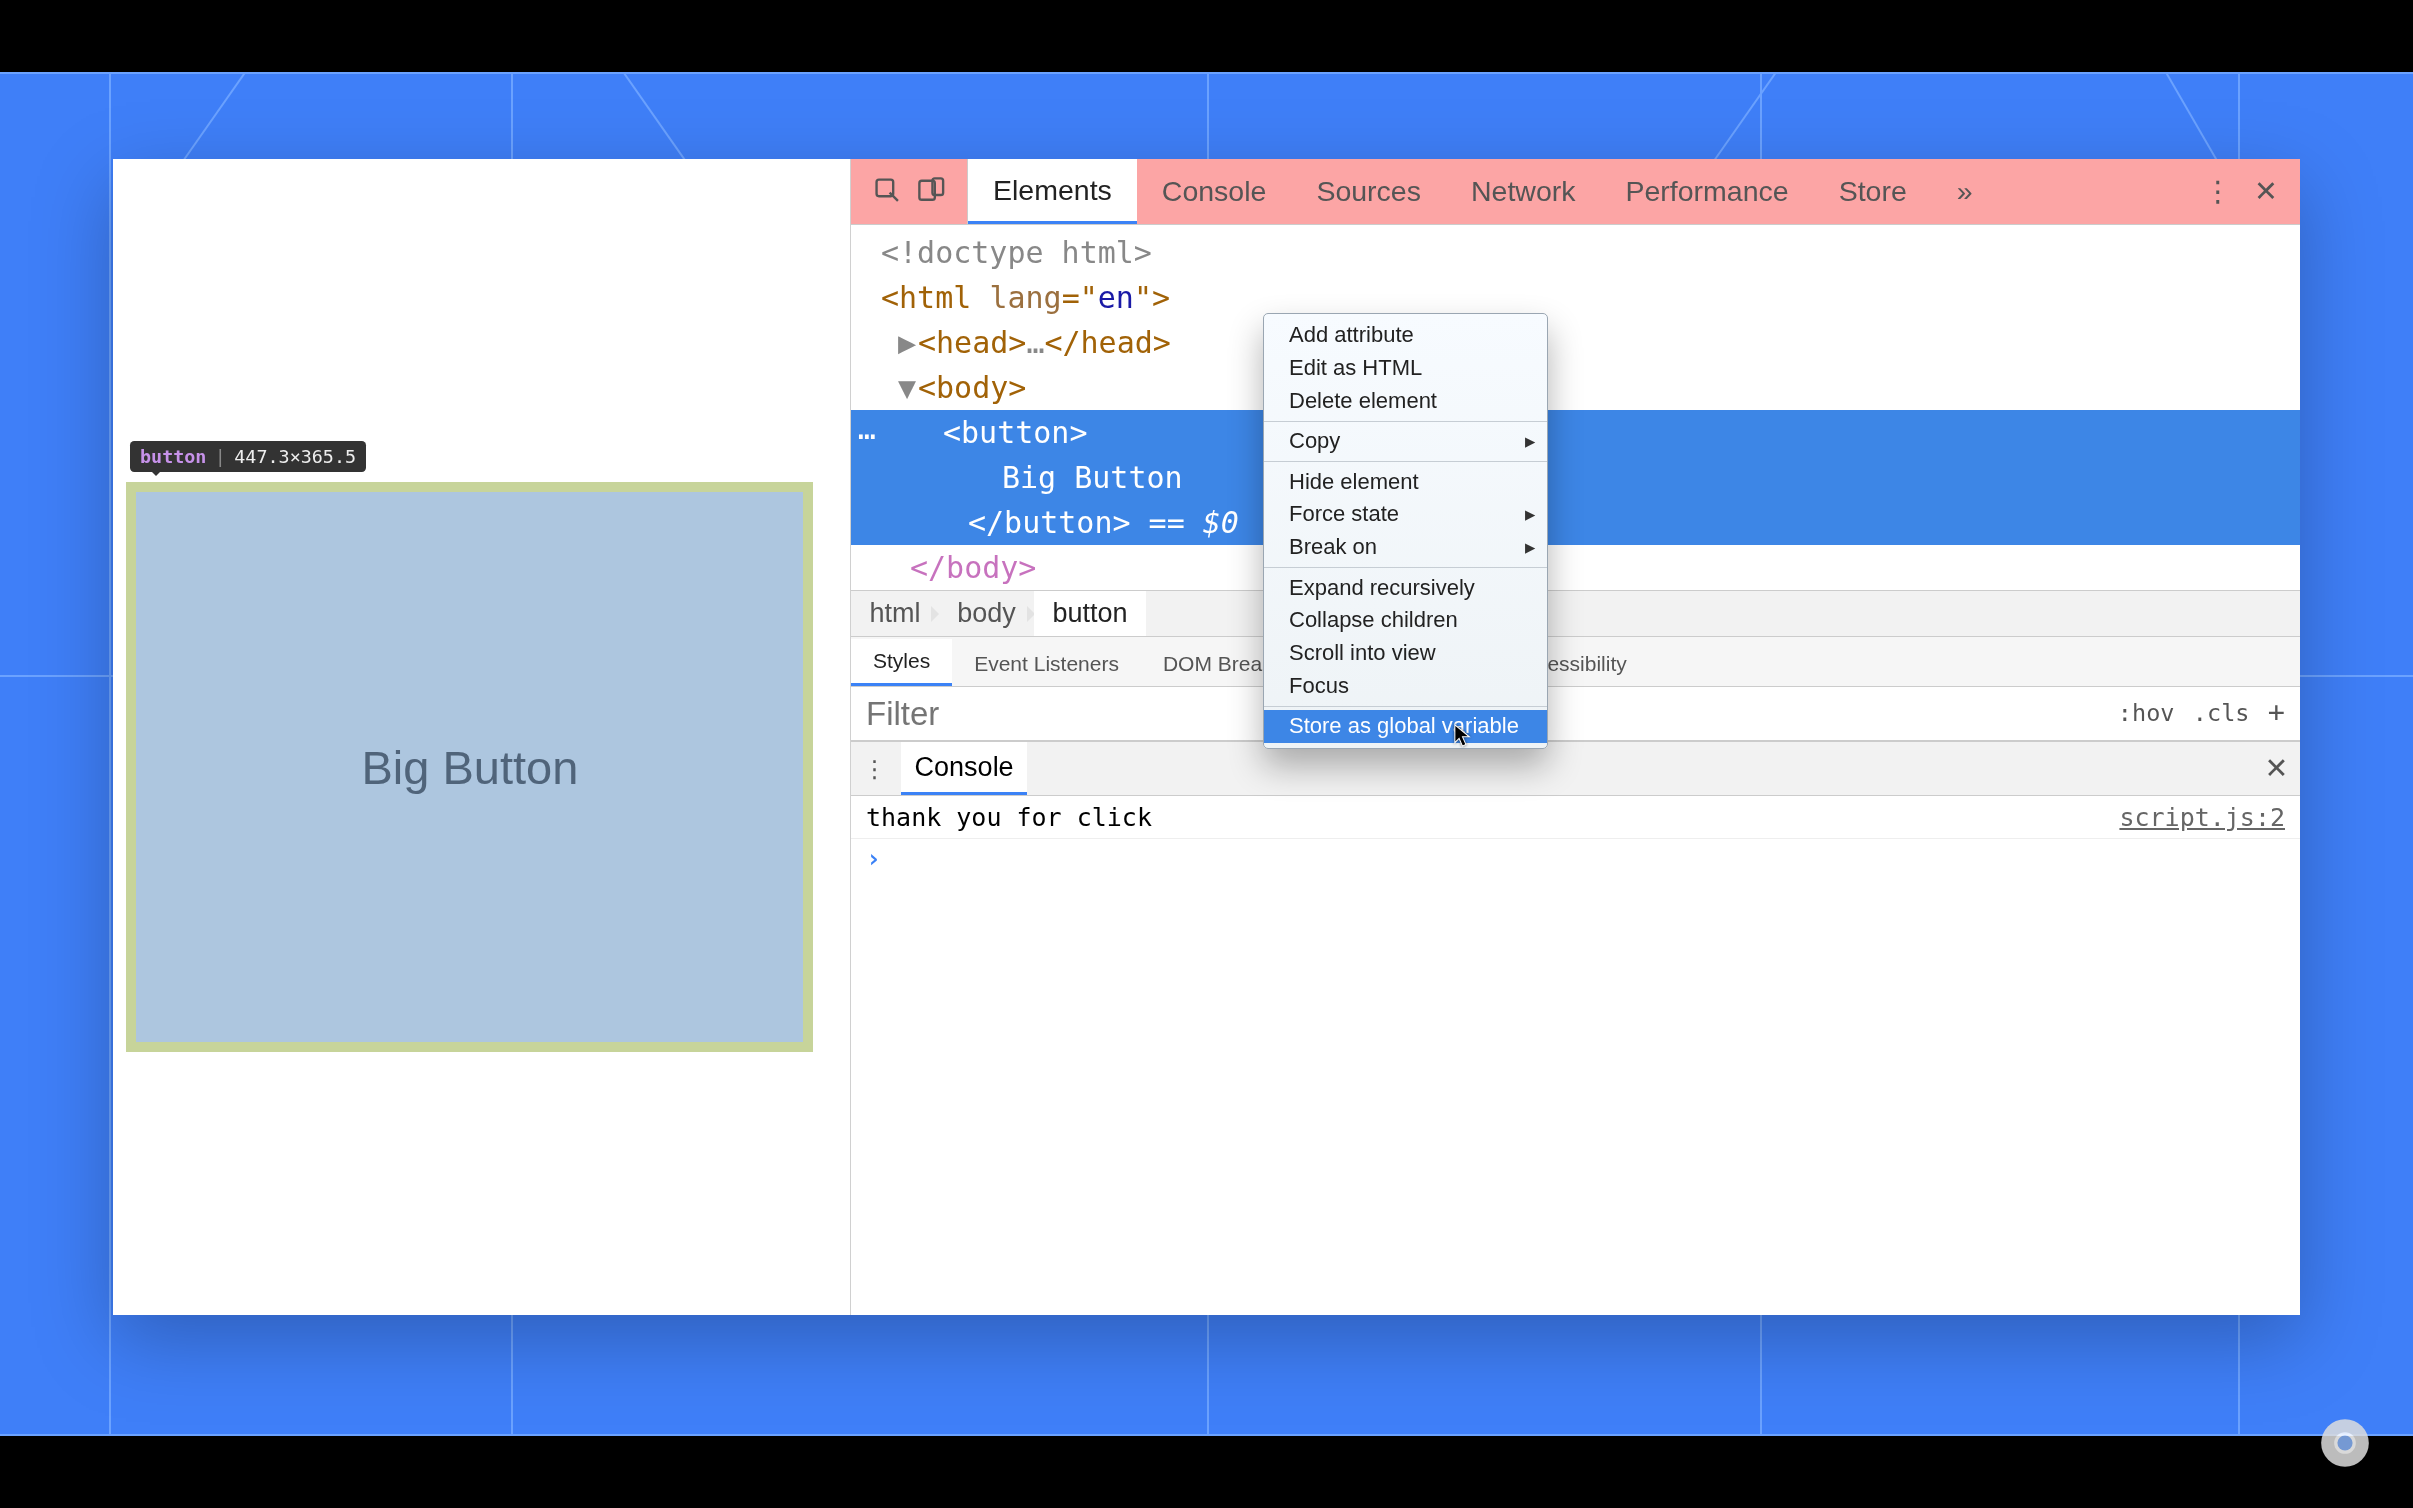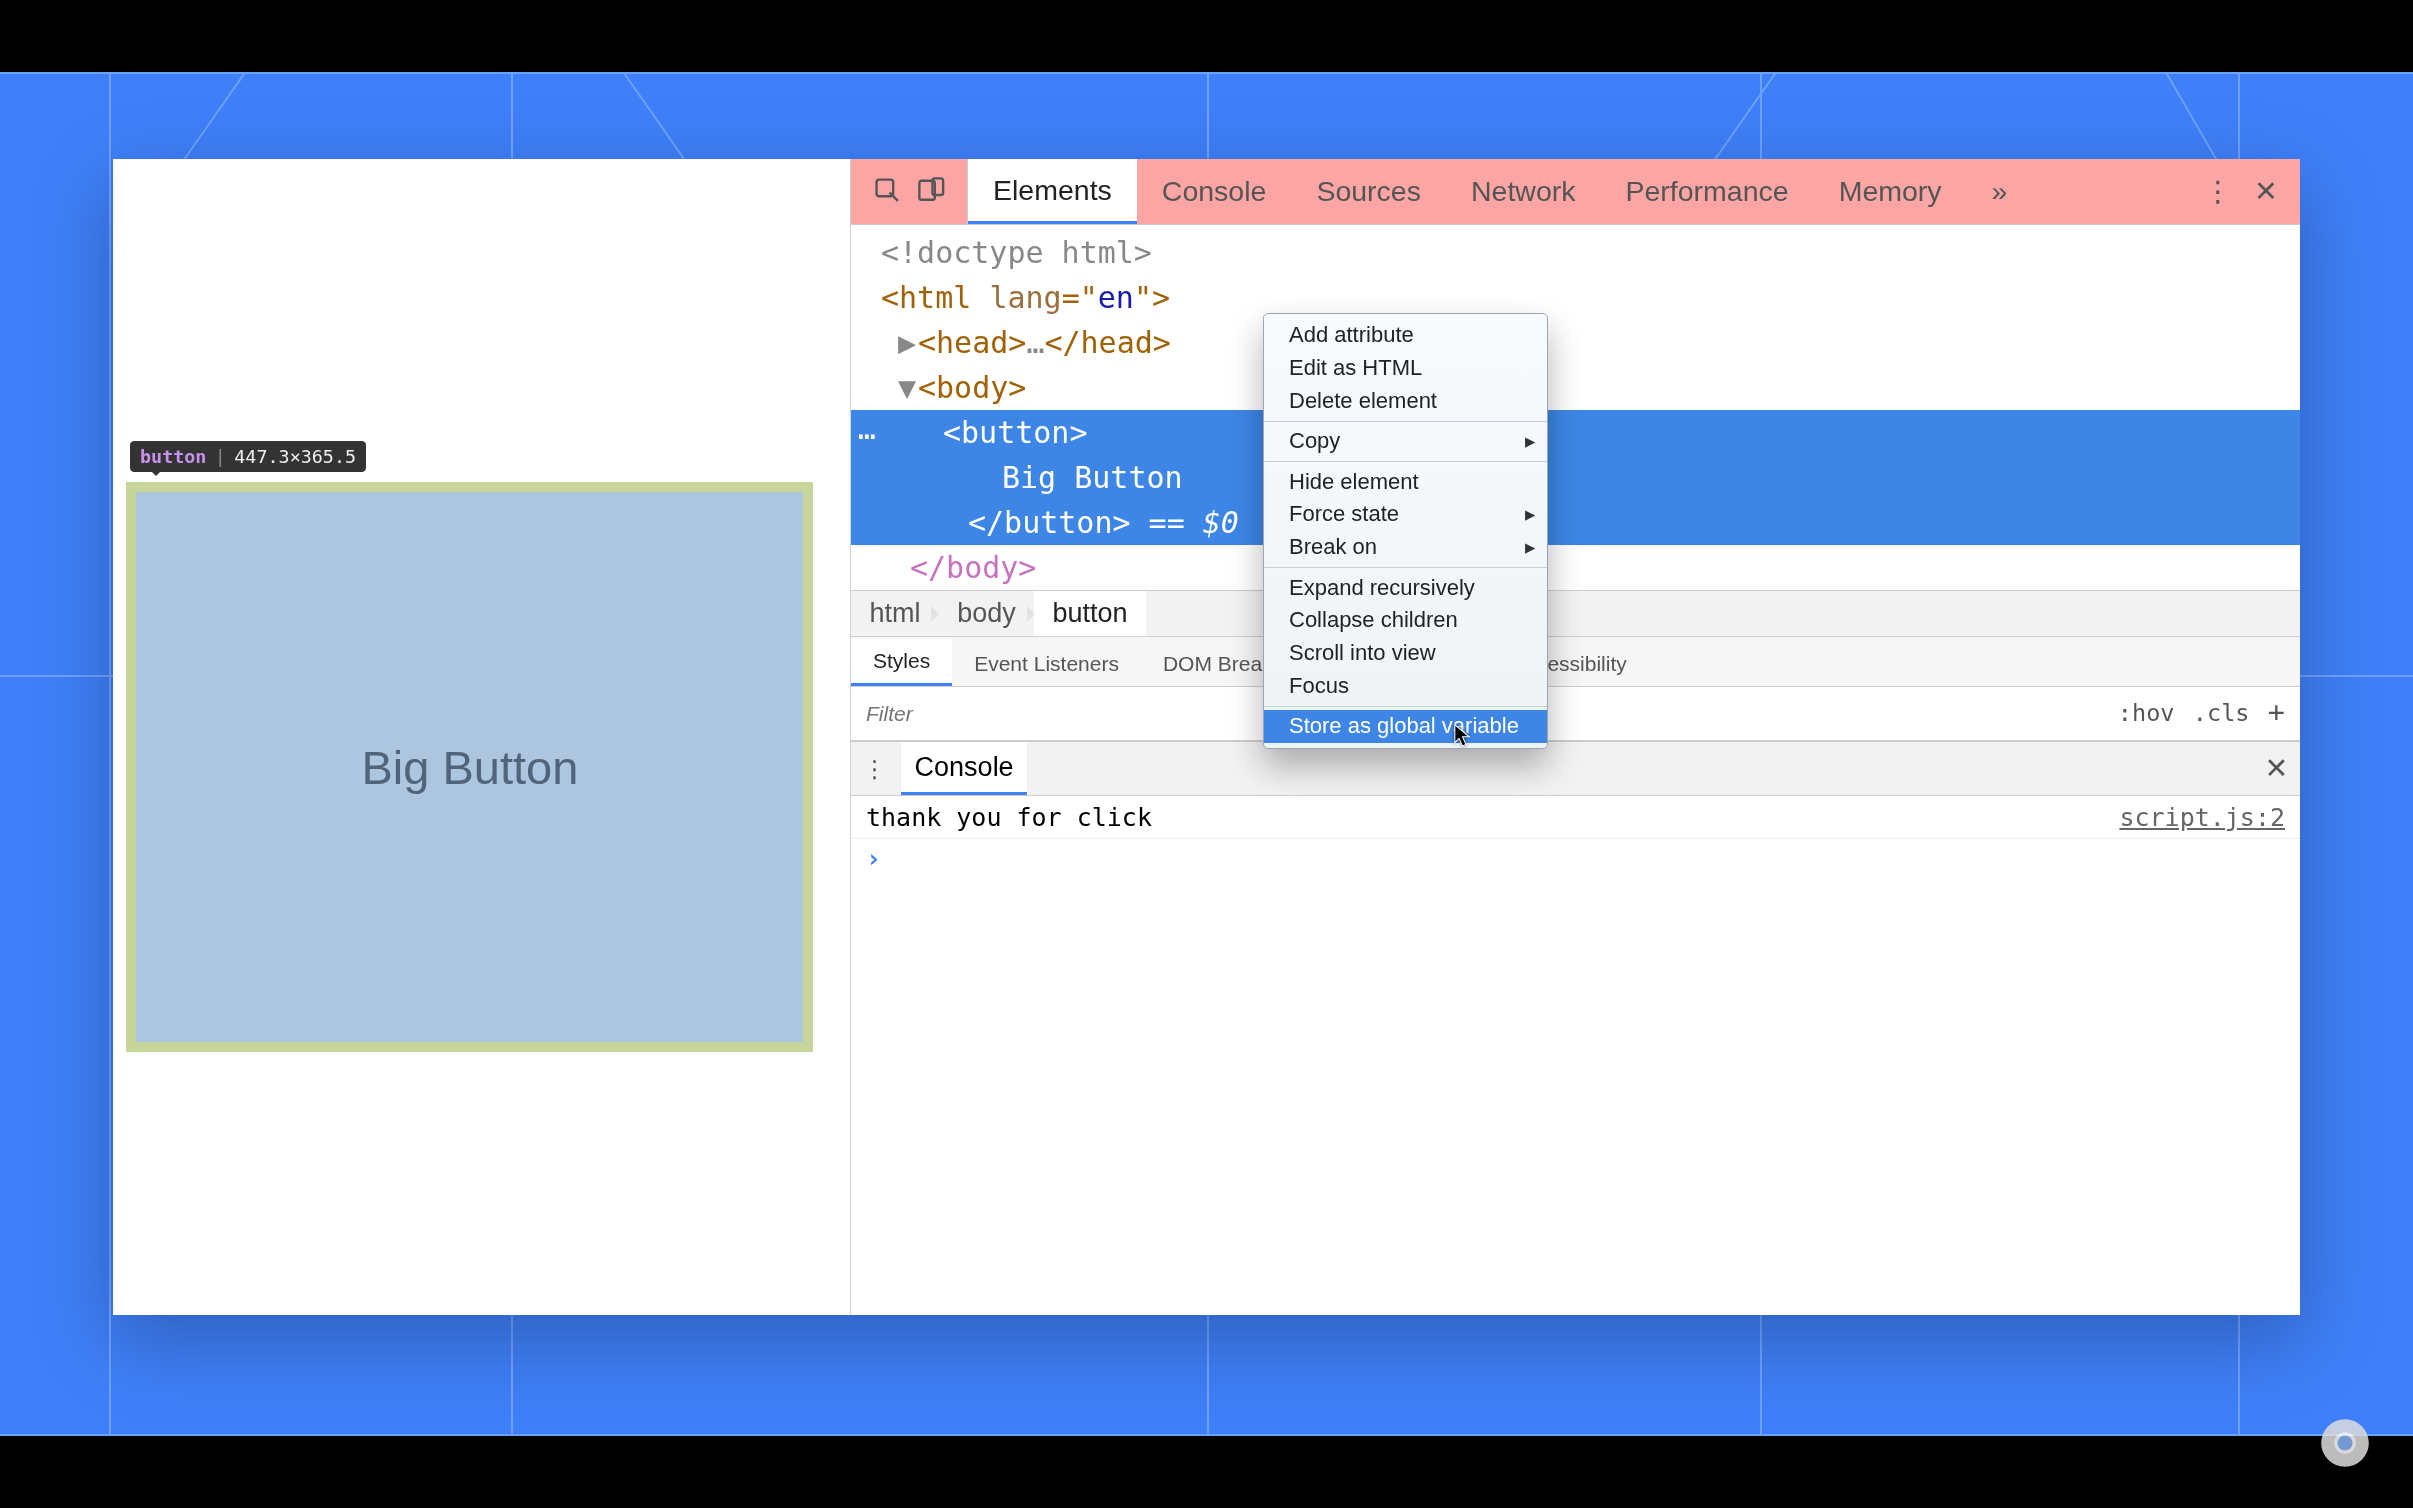--- a/index.html
+++ b/index.html
@@ -417,7 +417,7 @@
       <div class="dt-tab">Sources</div>
       <div class="dt-tab">Network</div>
       <div class="dt-tab">Performance</div>
-      <div class="dt-tab">Memory</div>
+      <div class="dt-tab">Store</div>
       <div class="dt-tab">»</div>
       <div class="right">
         <span class="icn">⋮</span>

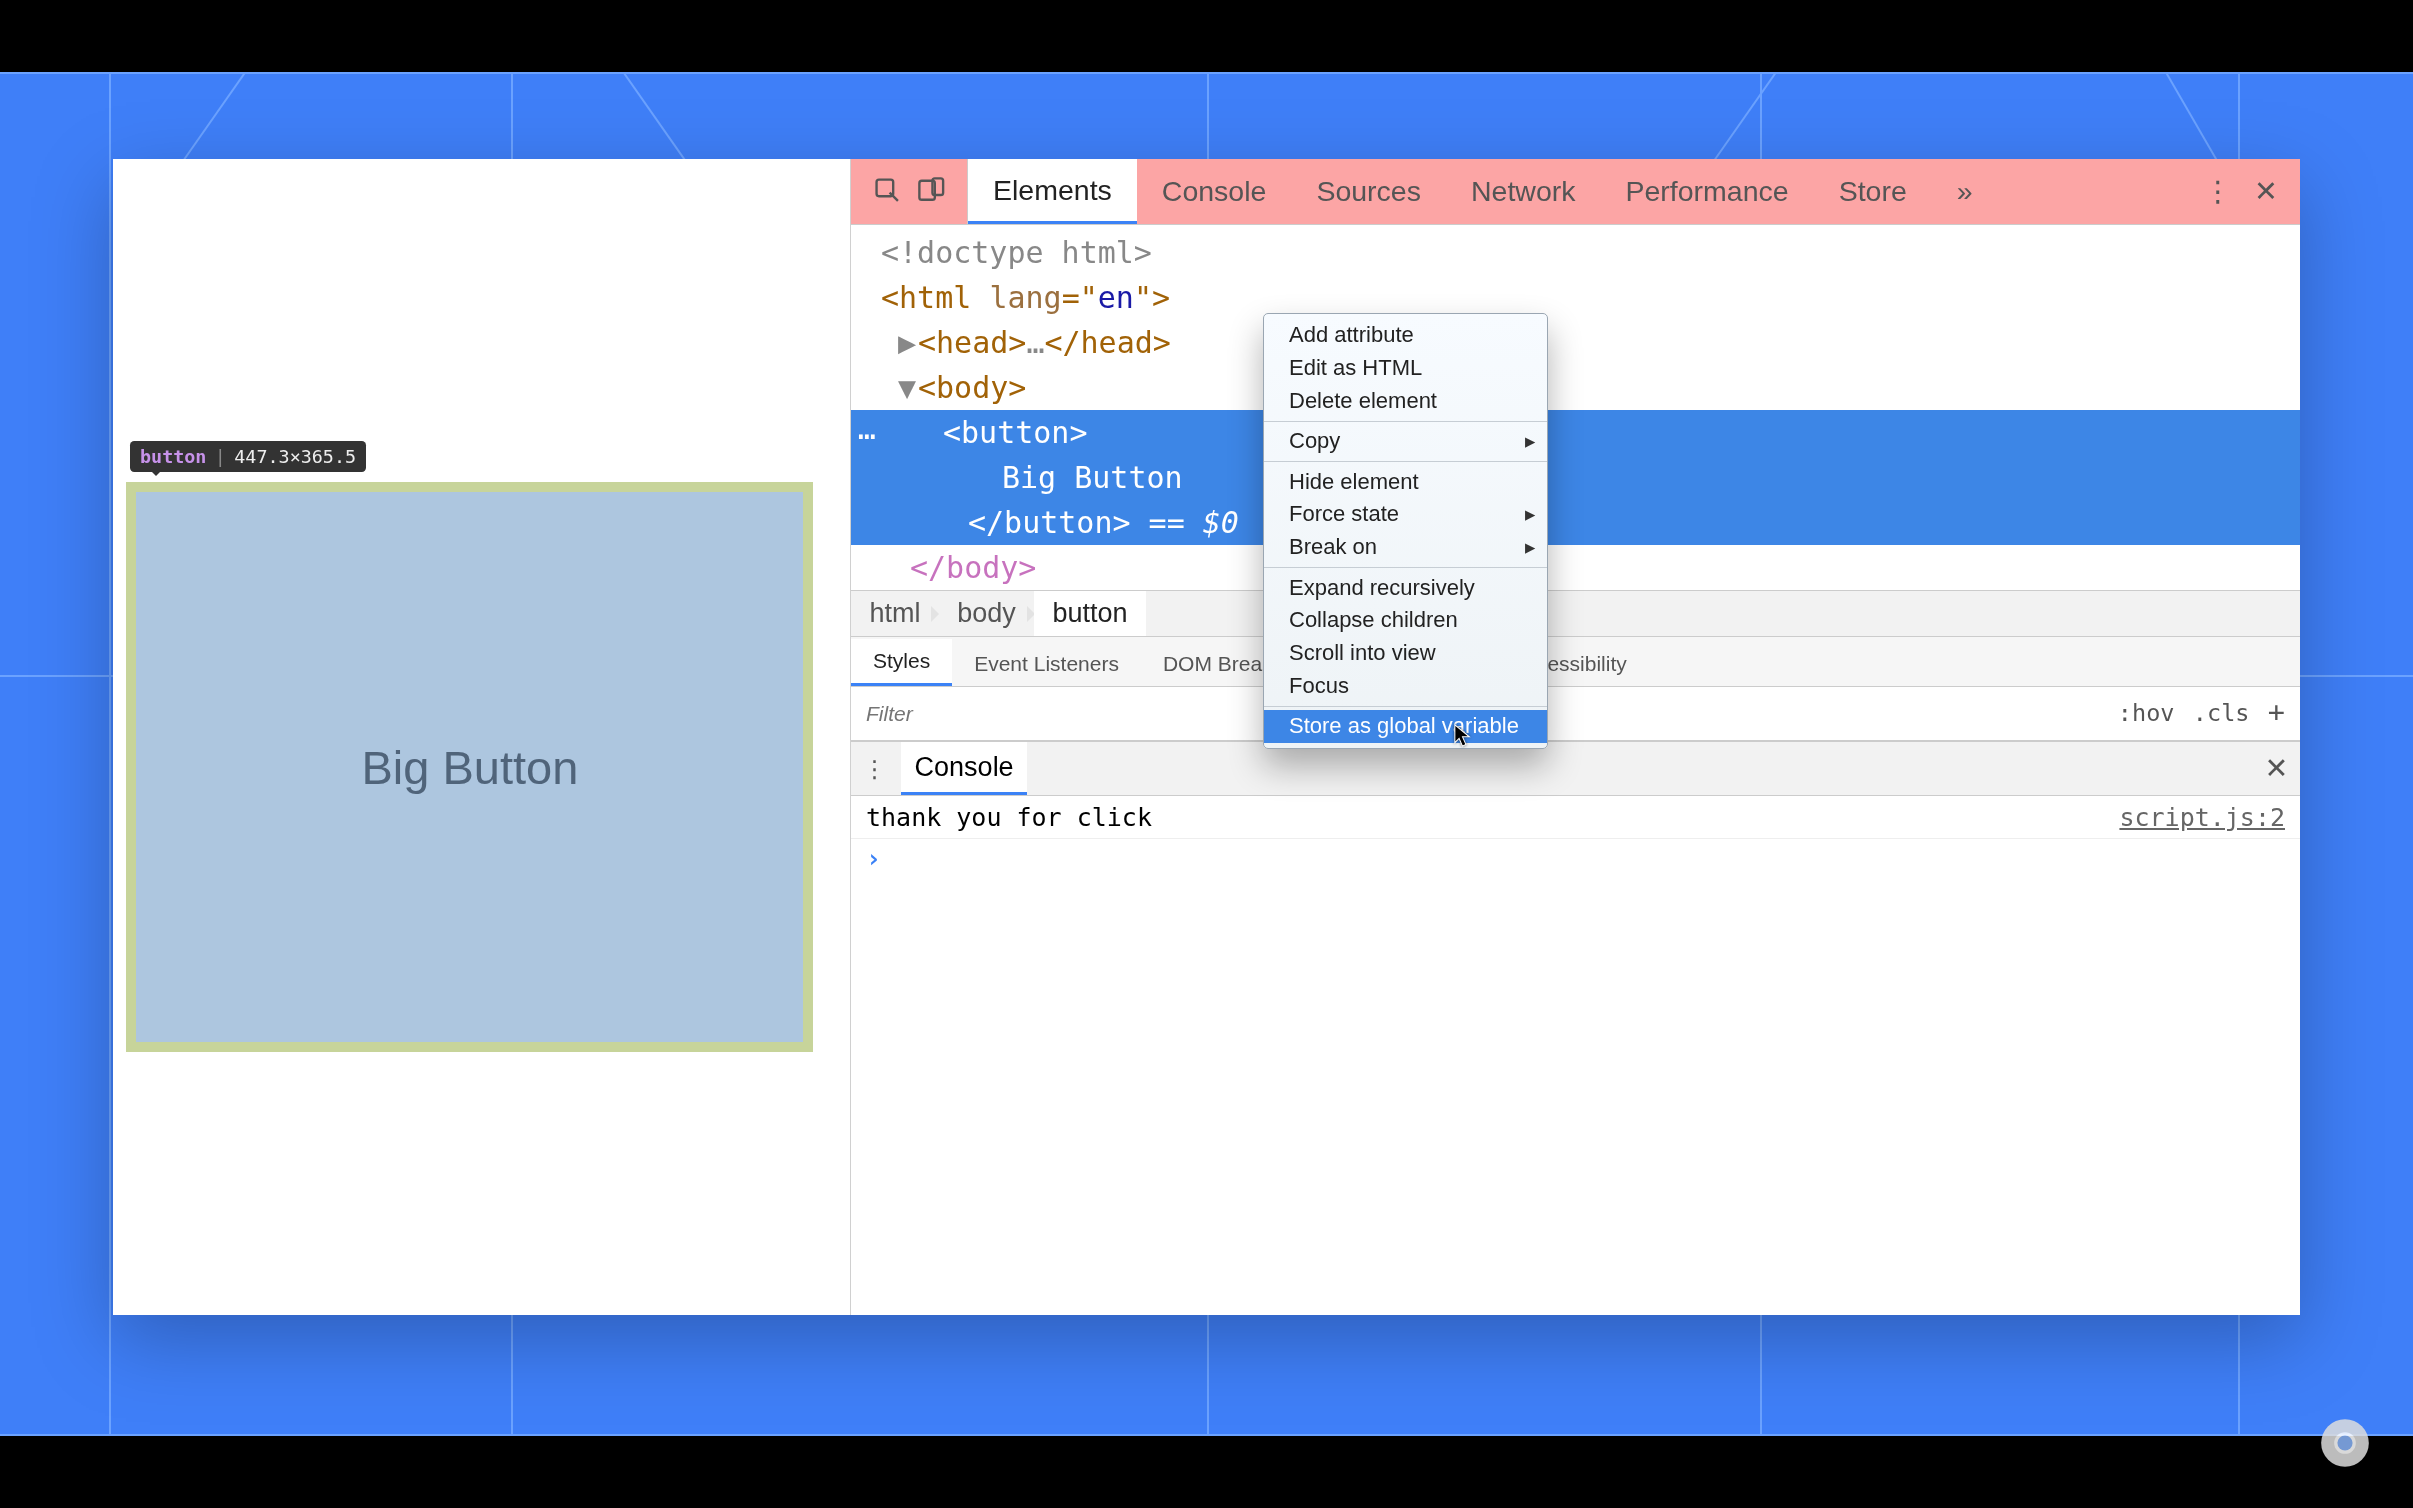--- a/index.html
+++ b/index.html
@@ -220,12 +220,11 @@
   .filter-row input {
     flex: 1;
     border: none;
-    font-size: 21px;
+    font-size: 33px;
     padding: 0 15px;
     color: #000000;
     background: transparent;
     outline: none;
-    font-style: italic;
   }
   .filter-row .fr-right {
     display: flex; gap: 18.4px;

